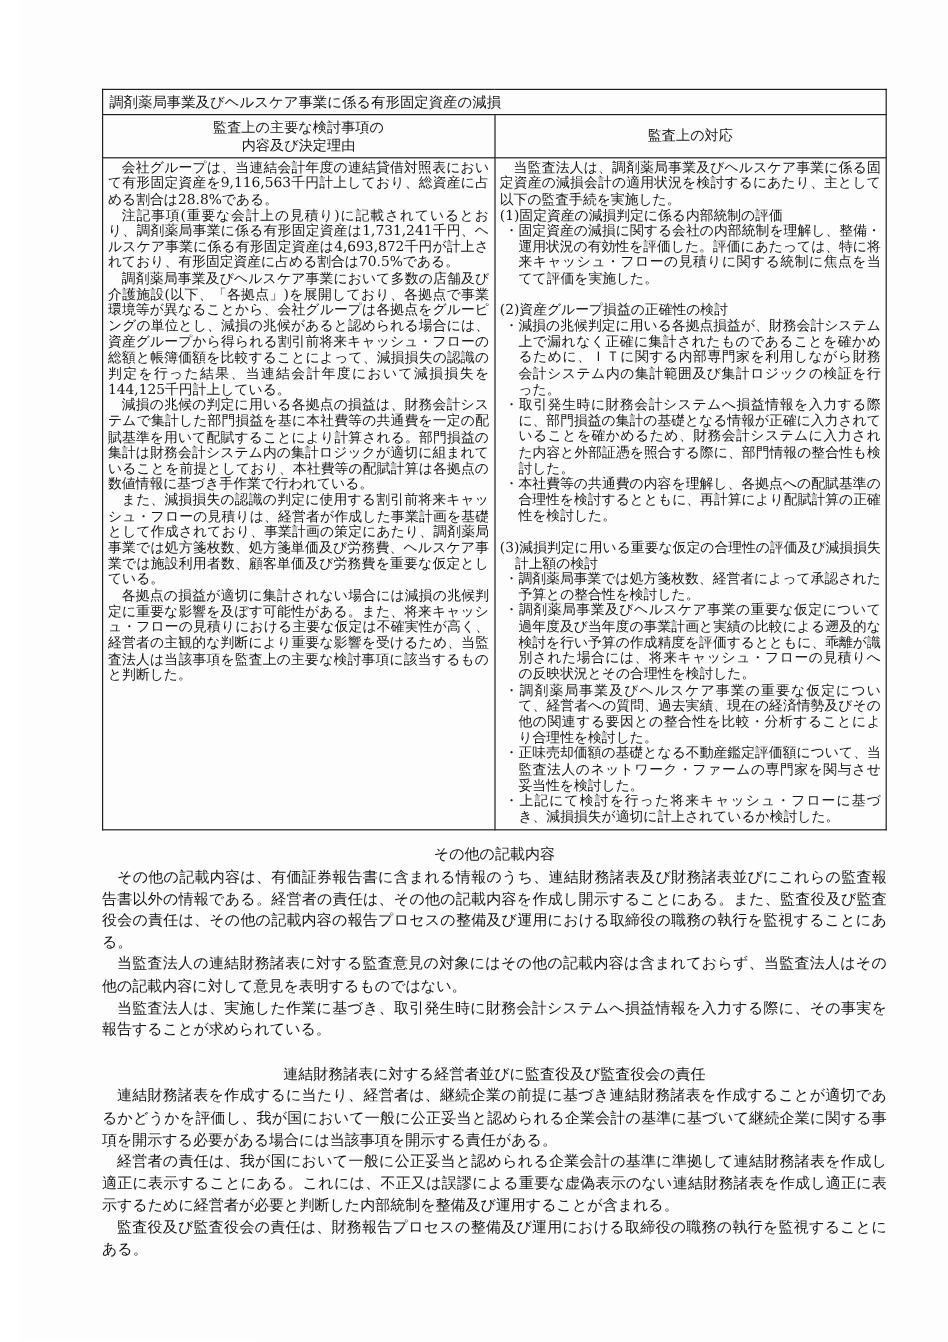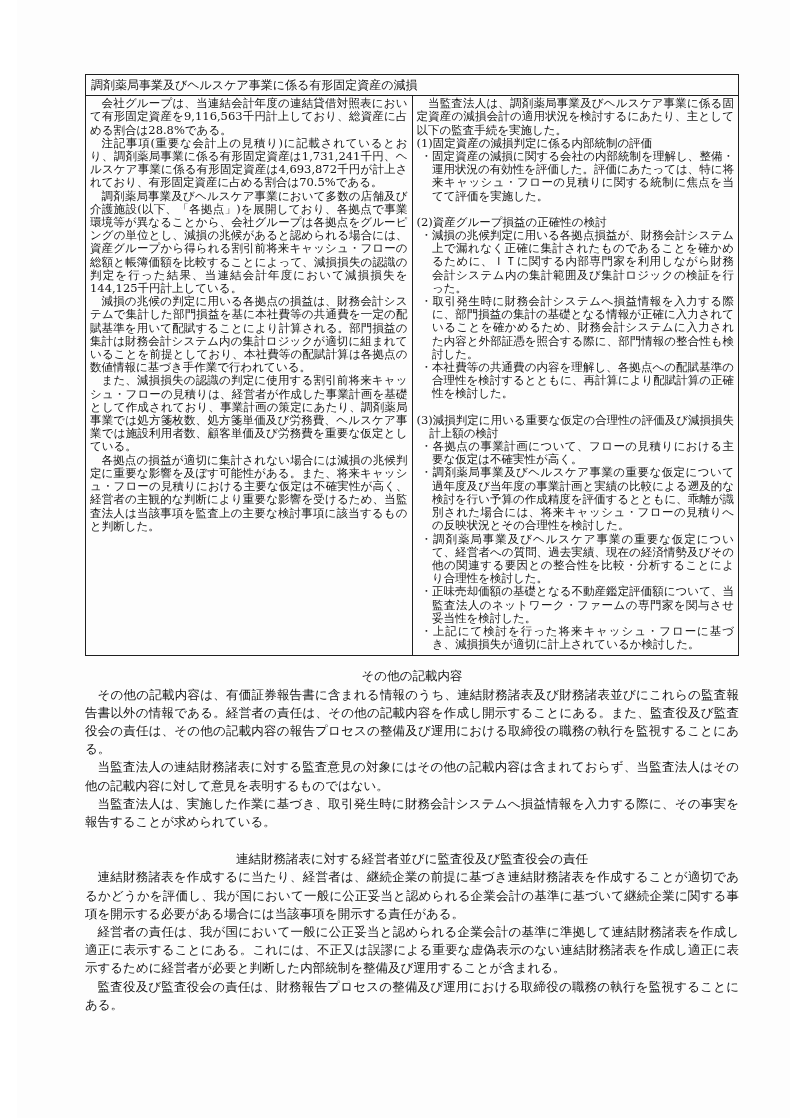--- a/index.html
+++ b/index.html
@@ -81,6 +81,13 @@
         <td class="kam-title" colspan="2">調剤薬局事業及びヘルスケア事業に係る有形固定資産の減損</td>
       </tr>
       <tr>
+        <td class="kam-header">
+          <div>監査上の主要な検討事項の</div>
+          <div>内容及び決定理由</div>
+        </td>
+        <td class="kam-header">監査上の対応</td>
+      </tr>
+      <tr>
         <td class="kam-cell" id="kam-left">
             <div class="para">会社グループは、当連結会計年度の連結貸借対照表において有形固定資産を9,116,563千円計上しており、総資産に占める割合は28.8%である。</div>
             <div class="para">注記事項(重要な会計上の見積り)に記載されているとおり、調剤薬局事業に係る有形固定資産は1,731,241千円、ヘルスケア事業に係る有形固定資産は4,693,872千円が計上されており、有形固定資産に占める割合は70.5%である。</div>

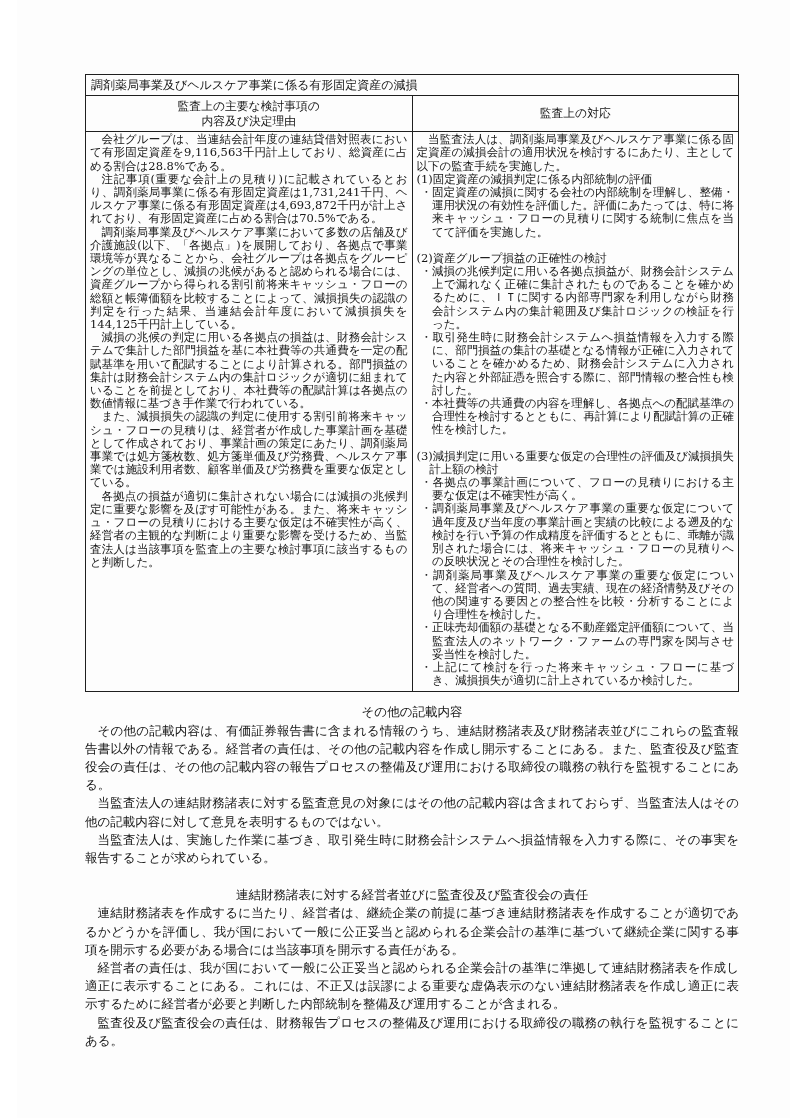--- a/index.html
+++ b/index.html
@@ -110,7 +110,7 @@
             </div>
             <div class="proc">
               <div class="proc-h">(3)減損判定に用いる重要な仮定の合理性の評価及び減損損失計上額の検討</div>
-              <div class="bullet">・各拠点の事業計画について、フローの見積りにおける主要な仮定は不確実性が高く。</div>
+              <div class="bullet">・調剤薬局事業では処方箋枚数、経営者によって承認された予算との整合性を検討した。</div>
               <div class="bullet">・調剤薬局事業及びヘルスケア事業の重要な仮定について過年度及び当年度の事業計画と実績の比較による遡及的な検討を行い予算の作成精度を評価するとともに、乖離が識別された場合には、将来キャッシュ・フローの見積りへの反映状況とその合理性を検討した。</div>
               <div class="bullet">・調剤薬局事業及びヘルスケア事業の重要な仮定について、経営者への質問、過去実績、現在の経済情勢及びその他の関連する要因との整合性を比較・分析することにより合理性を検討した。</div>
               <div class="bullet">・正味売却価額の基礎となる不動産鑑定評価額について、当監査法人のネットワーク・ファームの専門家を関与させ妥当性を検討した。</div>

